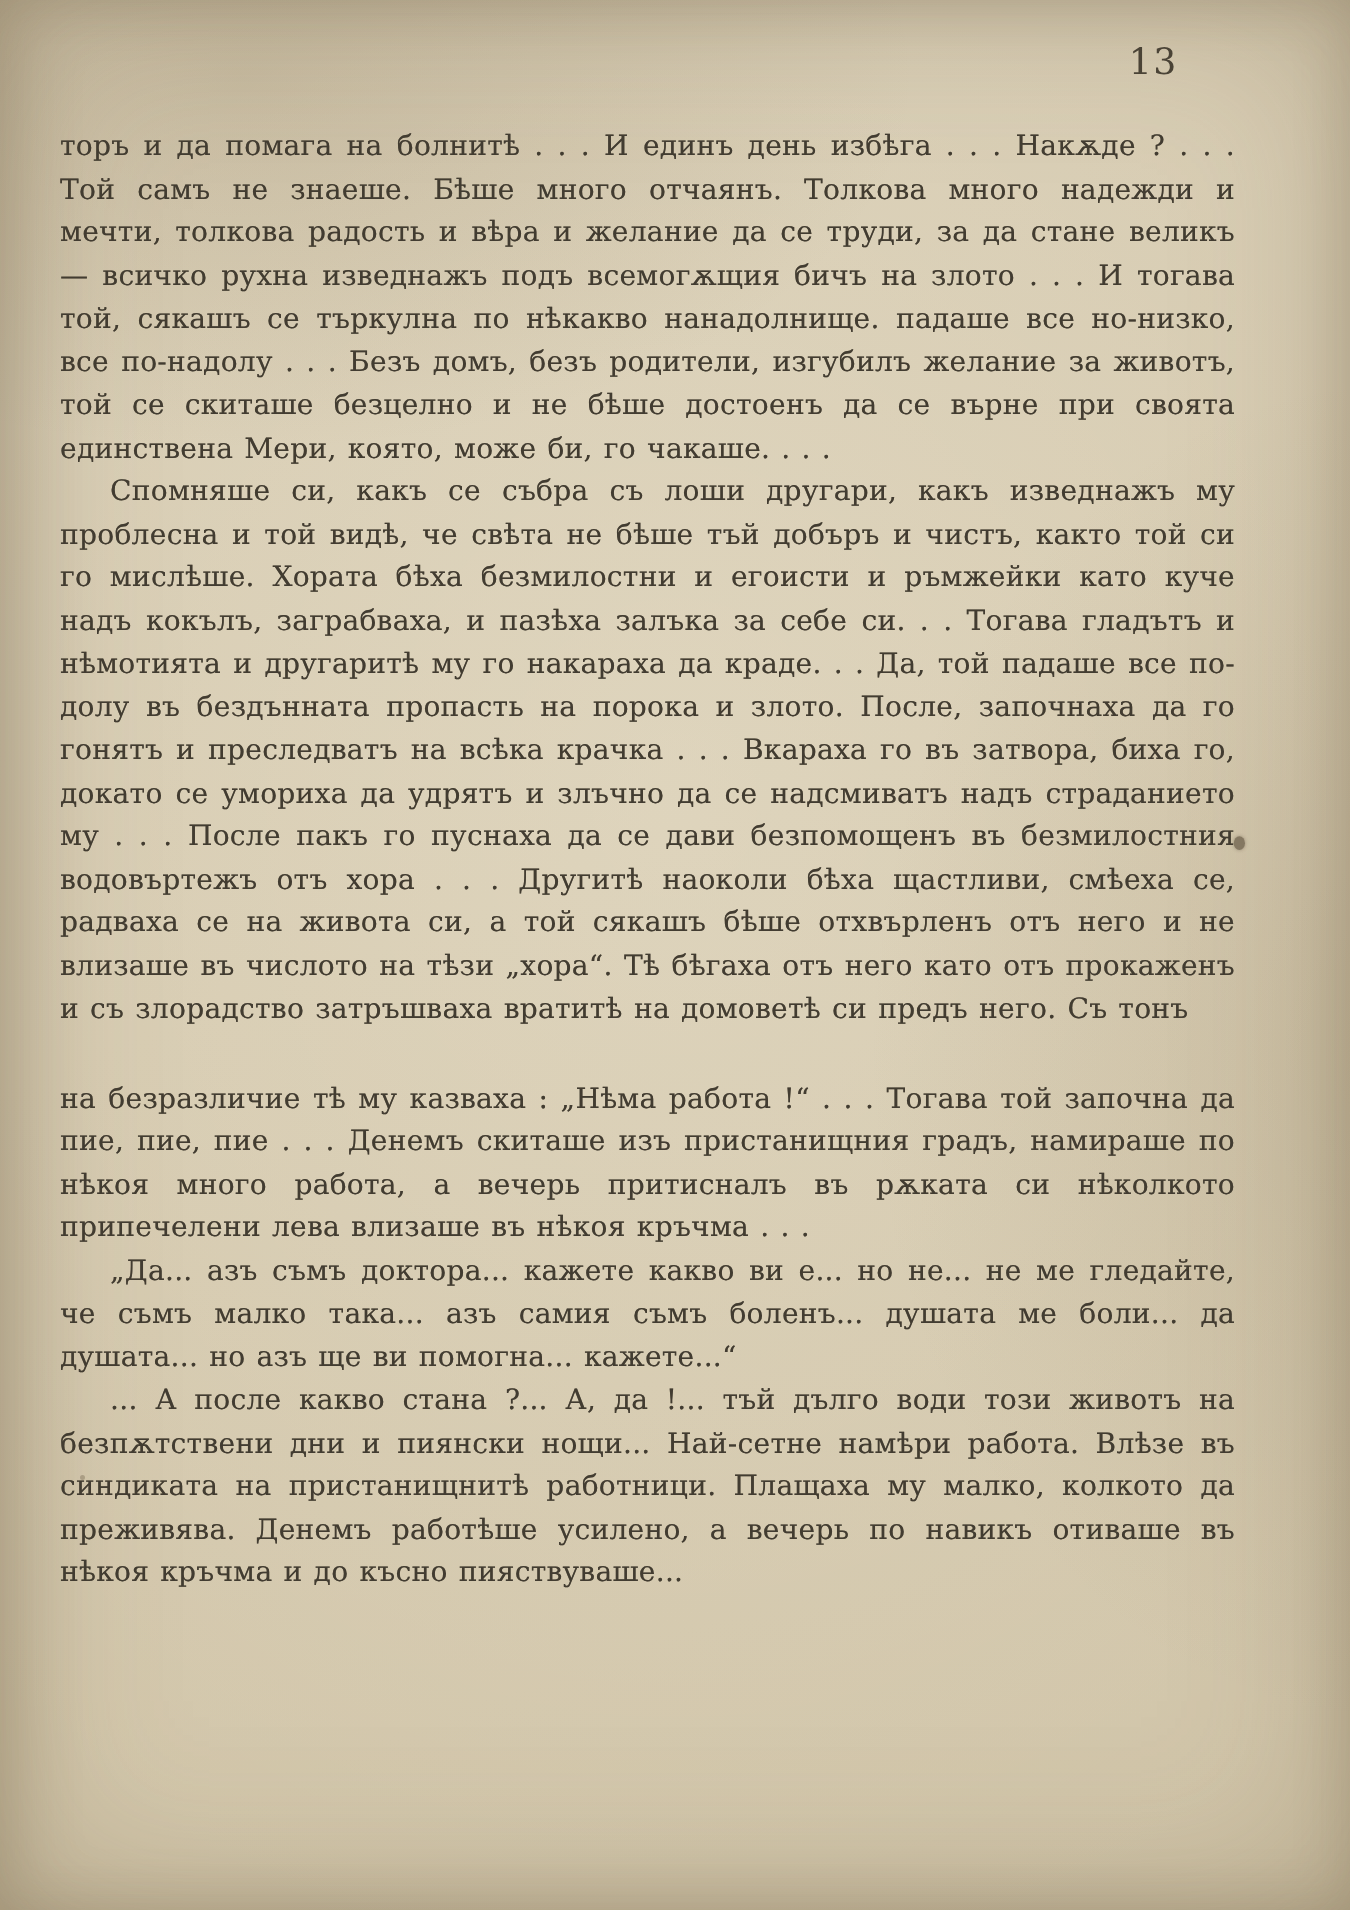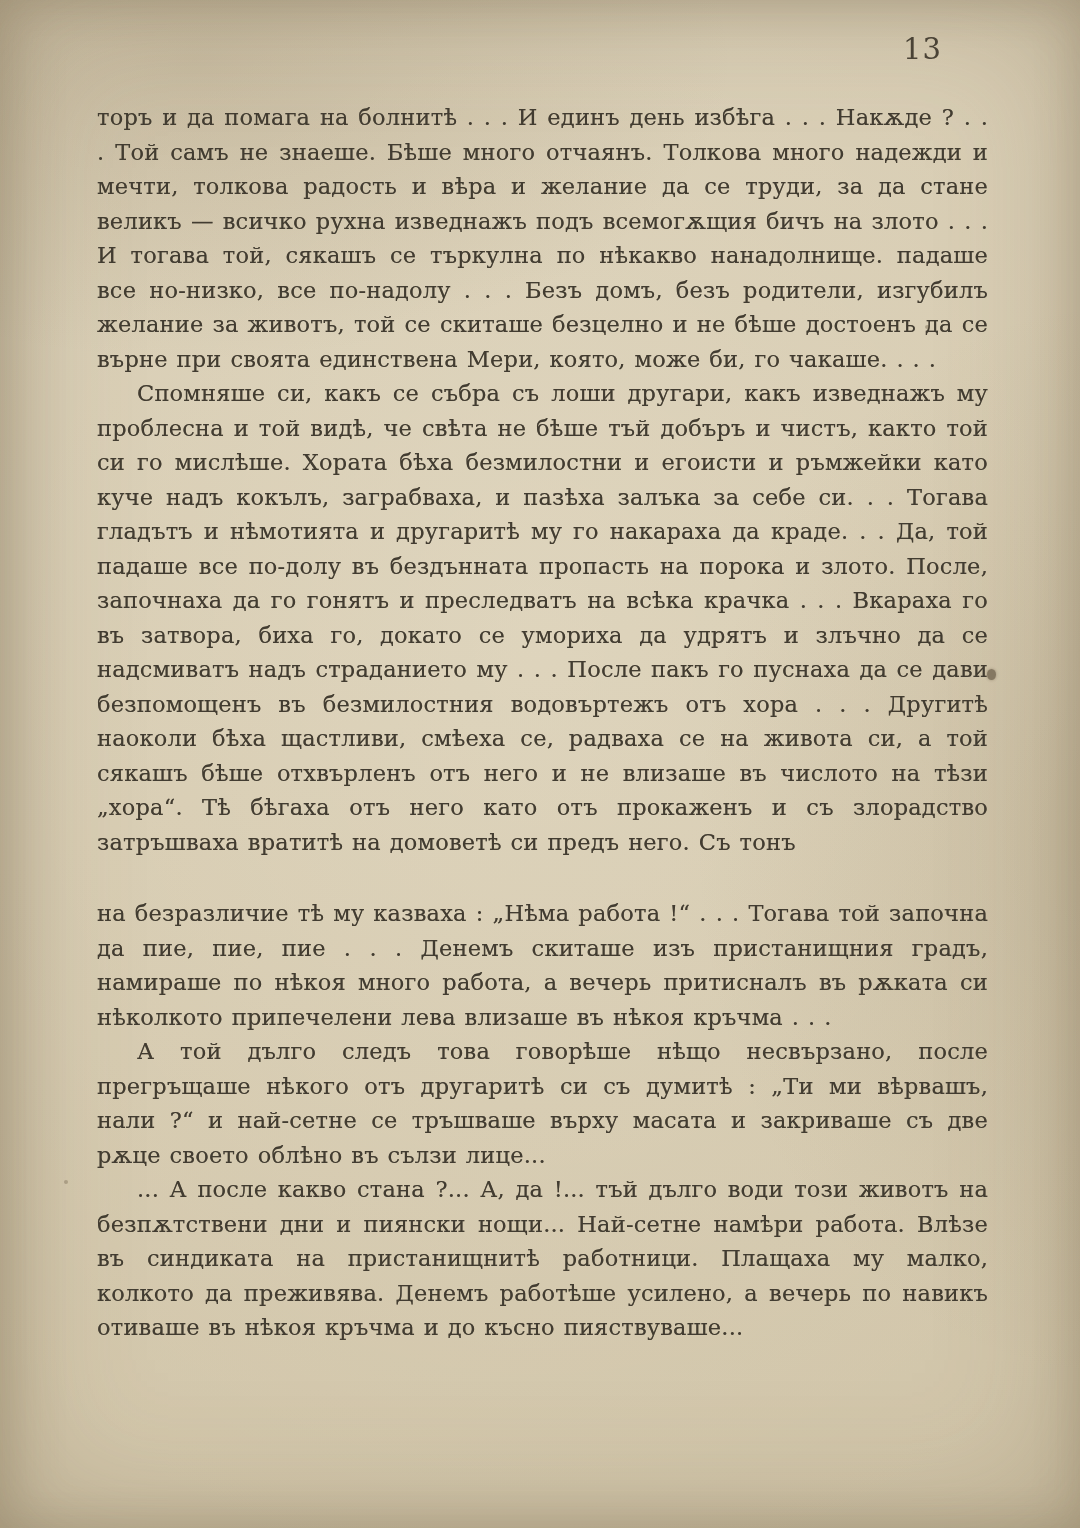--- a/index.html
+++ b/index.html
@@ -22,7 +22,7 @@
     width: 1080px;
     height: 1528px;
     box-sizing: border-box;
-    padding: 100px 92px 40px 97px;
+    padding: 100px 92px 40px 48px;
     box-shadow:
       inset 0 0 140px rgba(105,90,60,0.30),
       inset 18px 0 50px rgba(100,85,55,0.18),

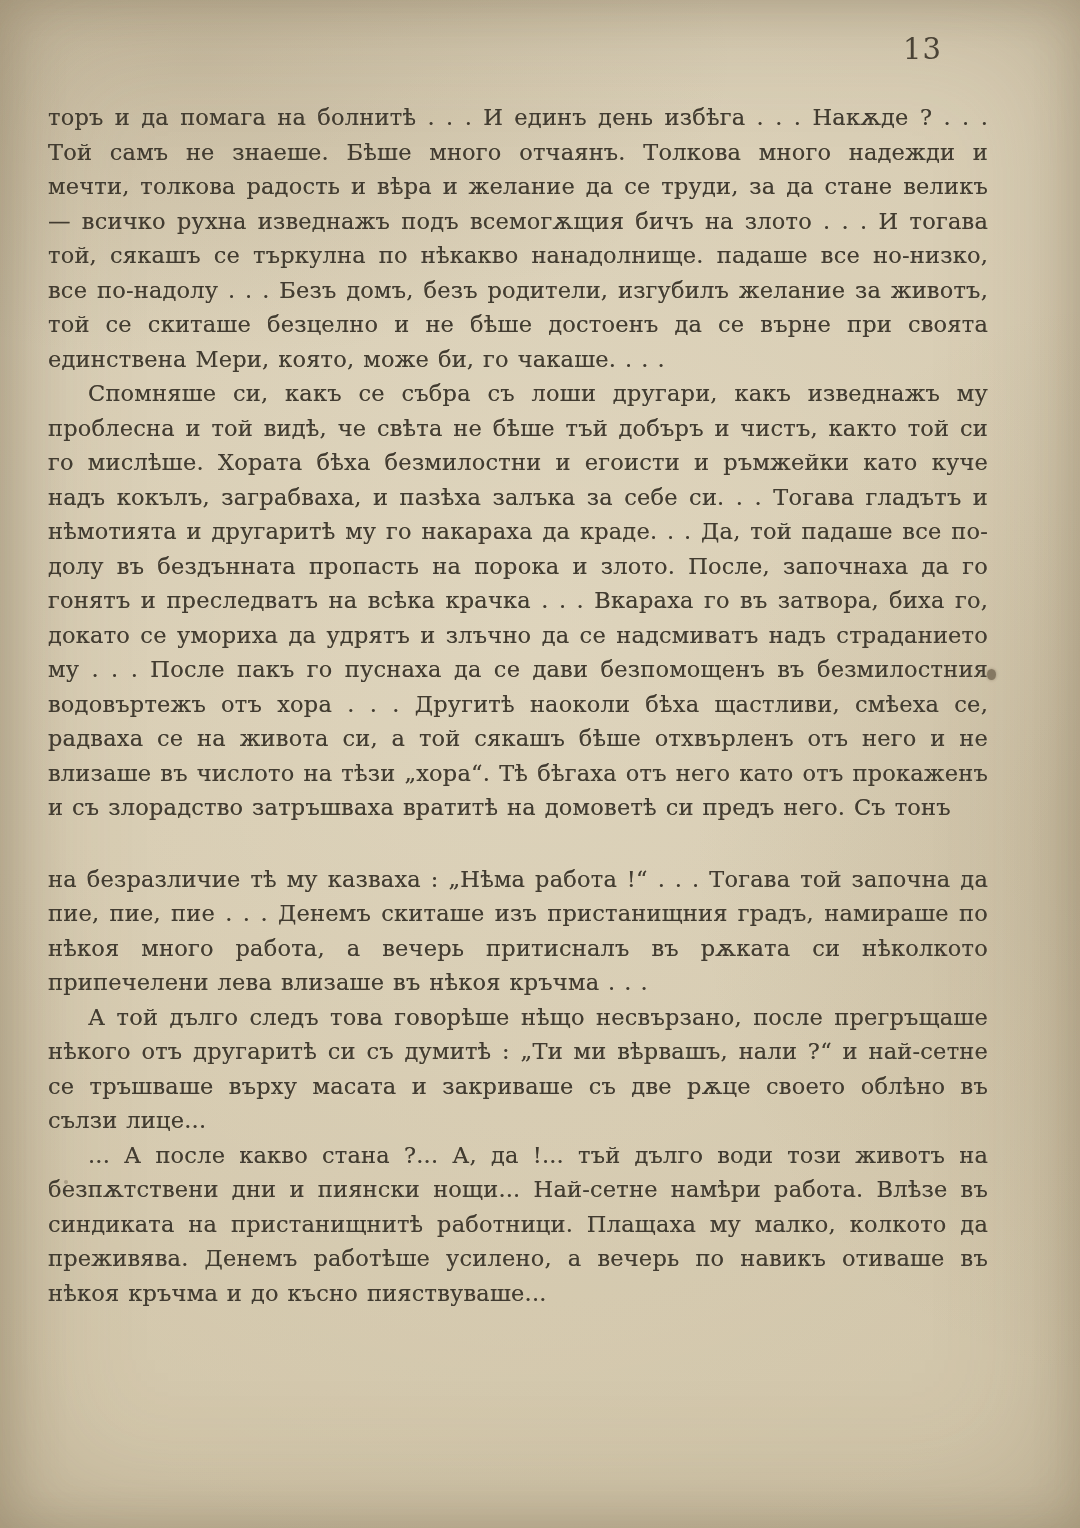--- a/index.html
+++ b/index.html
@@ -94,6 +94,7 @@
 
     <div class="col right">
       <p class="para">на безразличие тѣ му казваха : „Нѣма работа !“ . . . Тогава той започна да пие, пие, пие . . . Денемъ скиташе изъ пристанищния градъ, намираше по нѣкоя много работа, а вечерь притисналъ въ рѫката си нѣколкото припечелени лева влизаше въ нѣкоя кръчма . . .</p>
+      <p class="para indent">„Да... азъ съмъ доктора... кажете какво ви е... но не... не ме гледайте, че съмъ малко така... азъ самия съмъ боленъ... душата ме боли... да душата... но азъ ще ви помогна... кажете...“</p>
       <p class="para indent">А той дълго следъ това говорѣше нѣщо несвързано, после прегръщаше нѣкого отъ другаритѣ си съ думитѣ : „Ти ми вѣрвашъ, нали ?“ и най-сетне се тръшваше върху масата и закриваше съ две рѫце своето облѣно въ сълзи лице...</p>
       <p class="para indent">... А после какво стана ?... А, да !... тъй дълго води този животъ на безпѫтствени дни и пиянски нощи... Най-сетне намѣри работа. Влѣзе въ синдиката на пристанищнитѣ работници. Плащаха му малко, колкото да преживява. Денемъ работѣше усилено, а вечерь по навикъ отиваше въ нѣкоя кръчма и до късно пияствуваше...</p>
     </div>

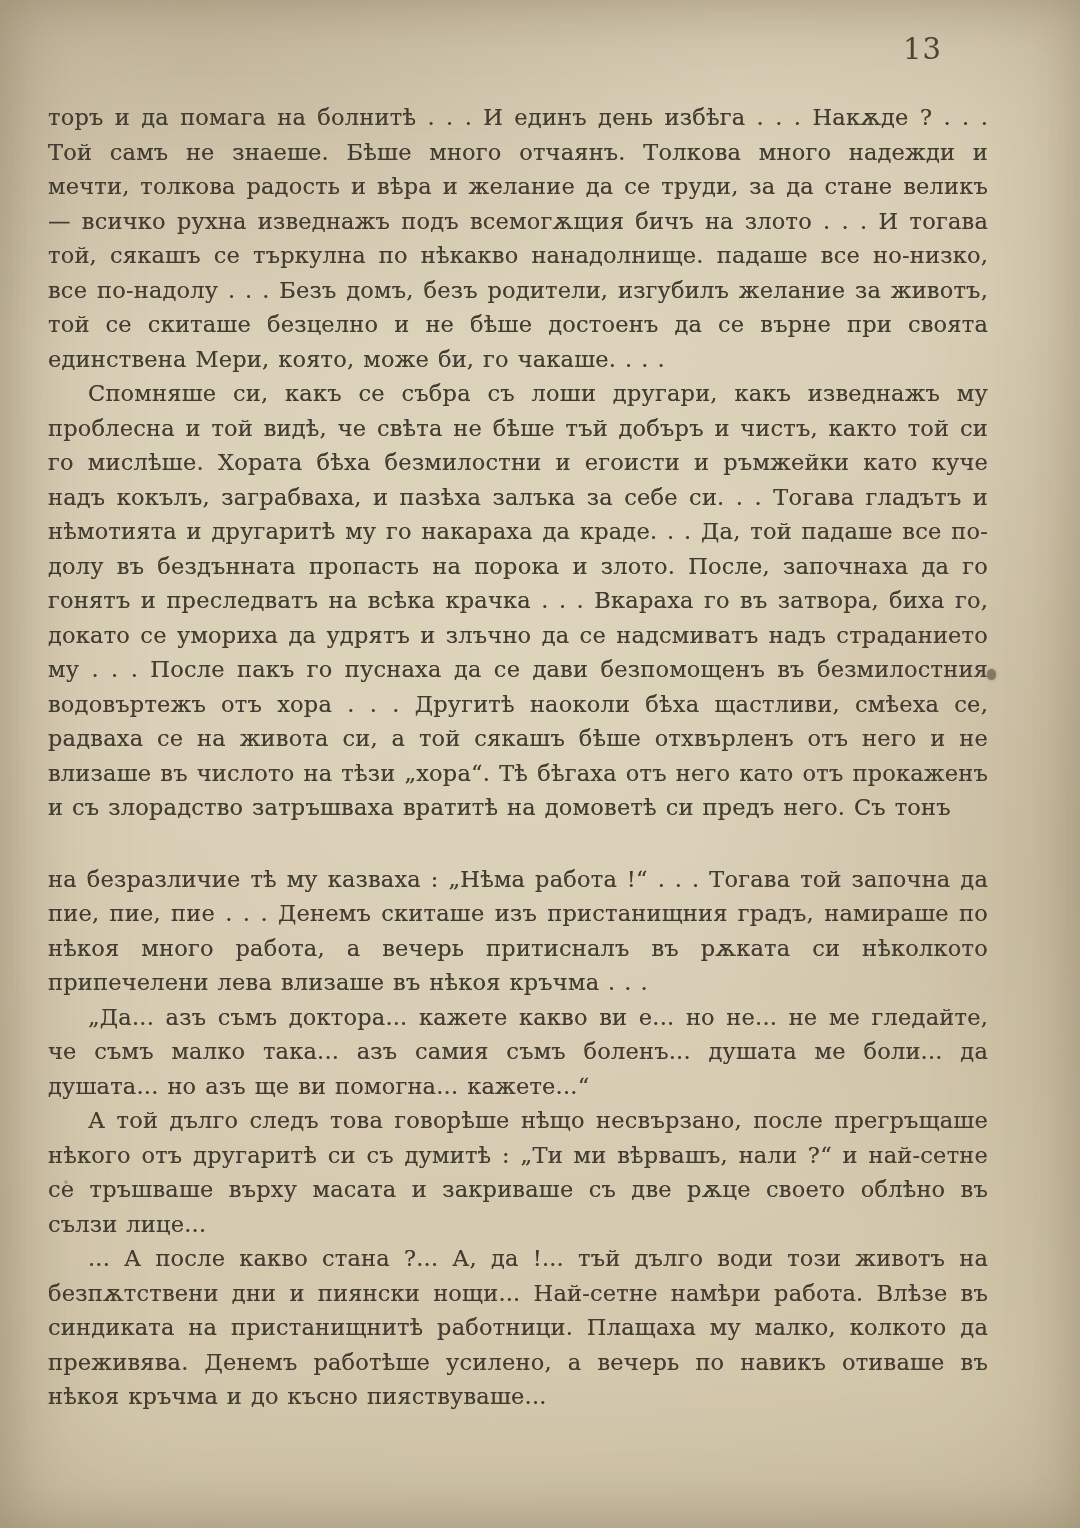--- a/index.html
+++ b/index.html
@@ -95,7 +95,6 @@
     <div class="col right">
       <p class="para">на безразличие тѣ му казваха : „Нѣма работа !“ . . . Тогава той започна да пие, пие, пие . . . Денемъ скиташе изъ пристанищния градъ, намираше по нѣкоя много работа, а вечерь притисналъ въ рѫката си нѣколкото припечелени лева влизаше въ нѣкоя кръчма . . .</p>
       <p class="para indent">„Да... азъ съмъ доктора... кажете какво ви е... но не... не ме гледайте, че съмъ малко така... азъ самия съмъ боленъ... душата ме боли... да душата... но азъ ще ви помогна... кажете...“</p>
-      <p class="para indent">А той дълго следъ това говорѣше нѣщо несвързано, после прегръщаше нѣкого отъ другаритѣ си съ думитѣ : „Ти ми вѣрвашъ, нали ?“ и най-сетне се тръшваше върху масата и закриваше съ две рѫце своето облѣно въ сълзи лице...</p>
       <p class="para indent">... А после какво стана ?... А, да !... тъй дълго води този животъ на безпѫтствени дни и пиянски нощи... Най-сетне намѣри работа. Влѣзе въ синдиката на пристанищнитѣ работници. Плащаха му малко, колкото да преживява. Денемъ работѣше усилено, а вечерь по навикъ отиваше въ нѣкоя кръчма и до късно пияствуваше...</p>
     </div>
 

